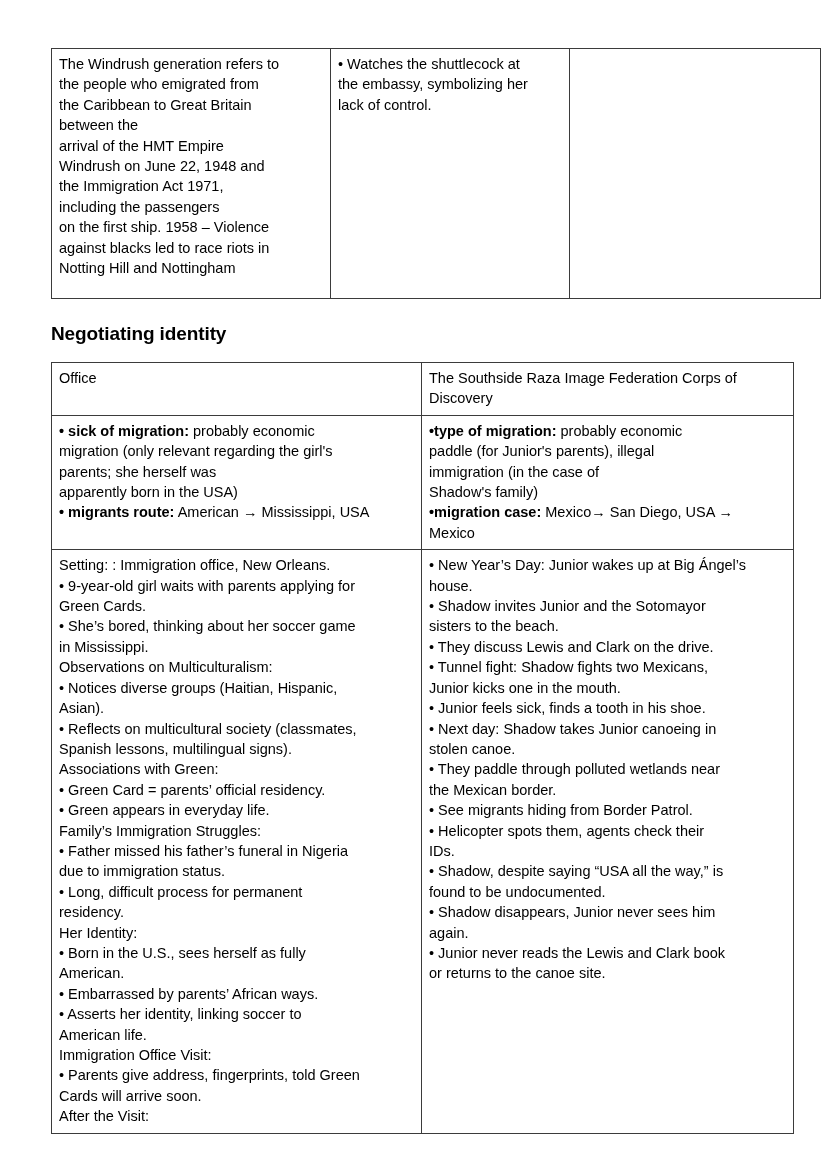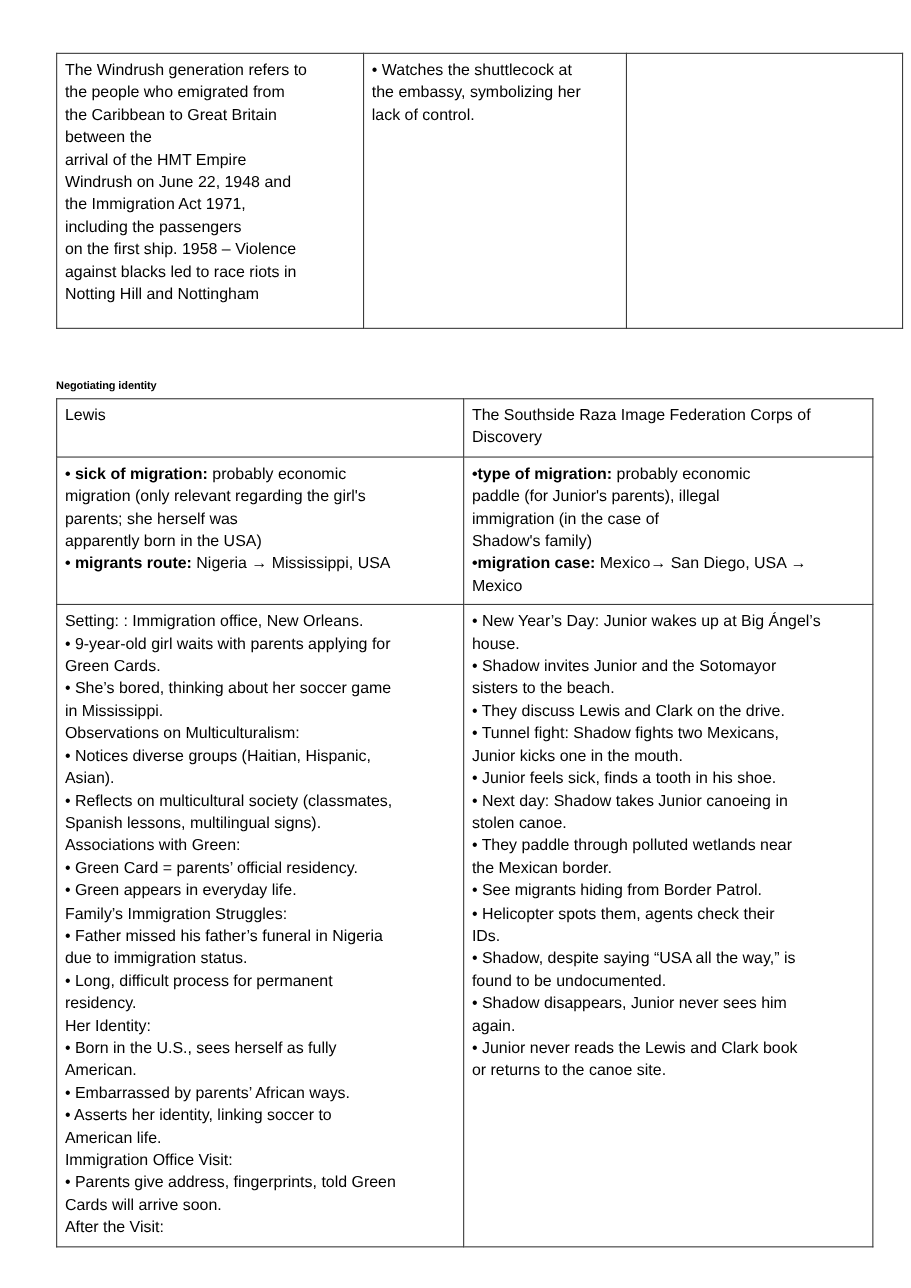--- a/index.html
+++ b/index.html
@@ -61,8 +61,8 @@
   #section-heading {
     position: absolute;
     left: 51px;
-    top: 342px;
-    font-size: 10px;
+    top: 324px;
+    font-size: 19px;
     font-weight: bold;
     line-height: 20px;
     letter-spacing: -0.1px;

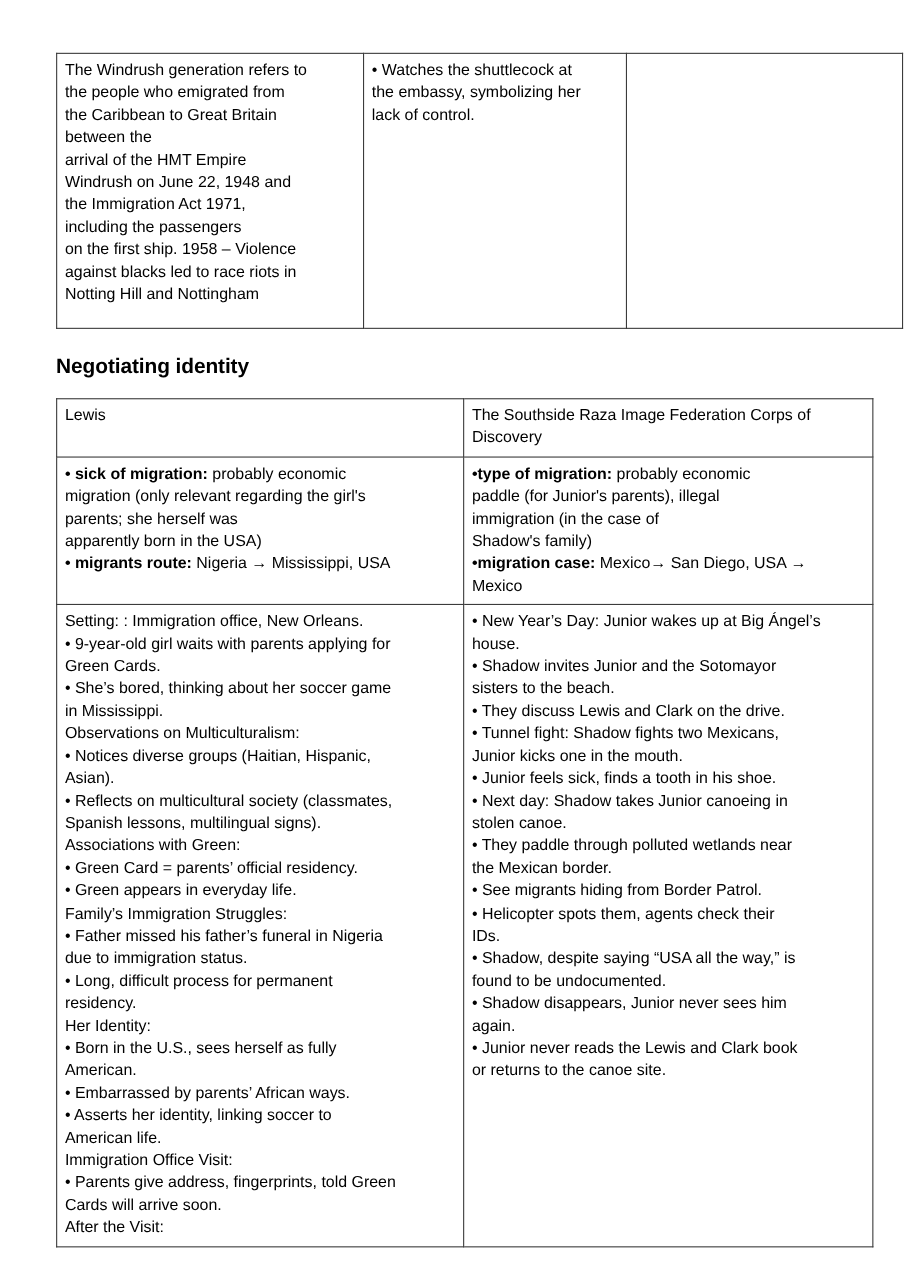--- a/index.html
+++ b/index.html
@@ -122,7 +122,7 @@
 
       <tr class="row-head">
         <td class="t2-c1">
-          <div class="cell-text">Lewis</div>
+          <div class="cell-text">Office</div>
         </td>
         <td class="t2-c2">
           <div class="cell-text">The Southside Raza Image Federation Corps of Discovery</div>

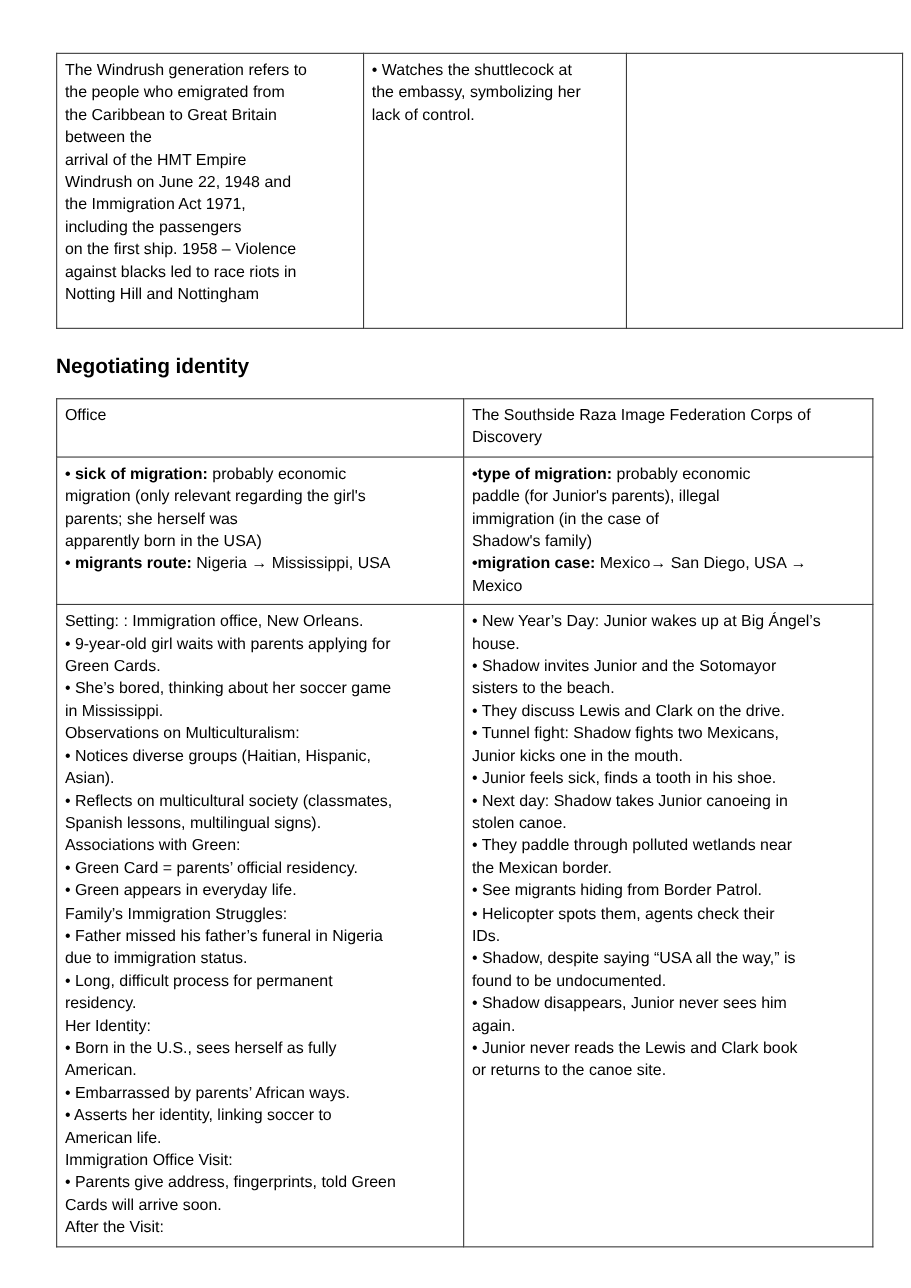--- a/index.html
+++ b/index.html
@@ -135,7 +135,7 @@
 migration (only relevant regarding the girl's
 parents; she herself was
 apparently born in the USA)
-</span><span class="bold">• migrants route:</span><span> Nigeria → Mississippi, USA</span></div>
+</span><span class="bold">• migrants route:</span><span> American → Mississippi, USA</span></div>
         </td>
         <td class="t2-c2">
           <div class="cell-text"><span class="bold">•type of migration:</span><span> probably economic

